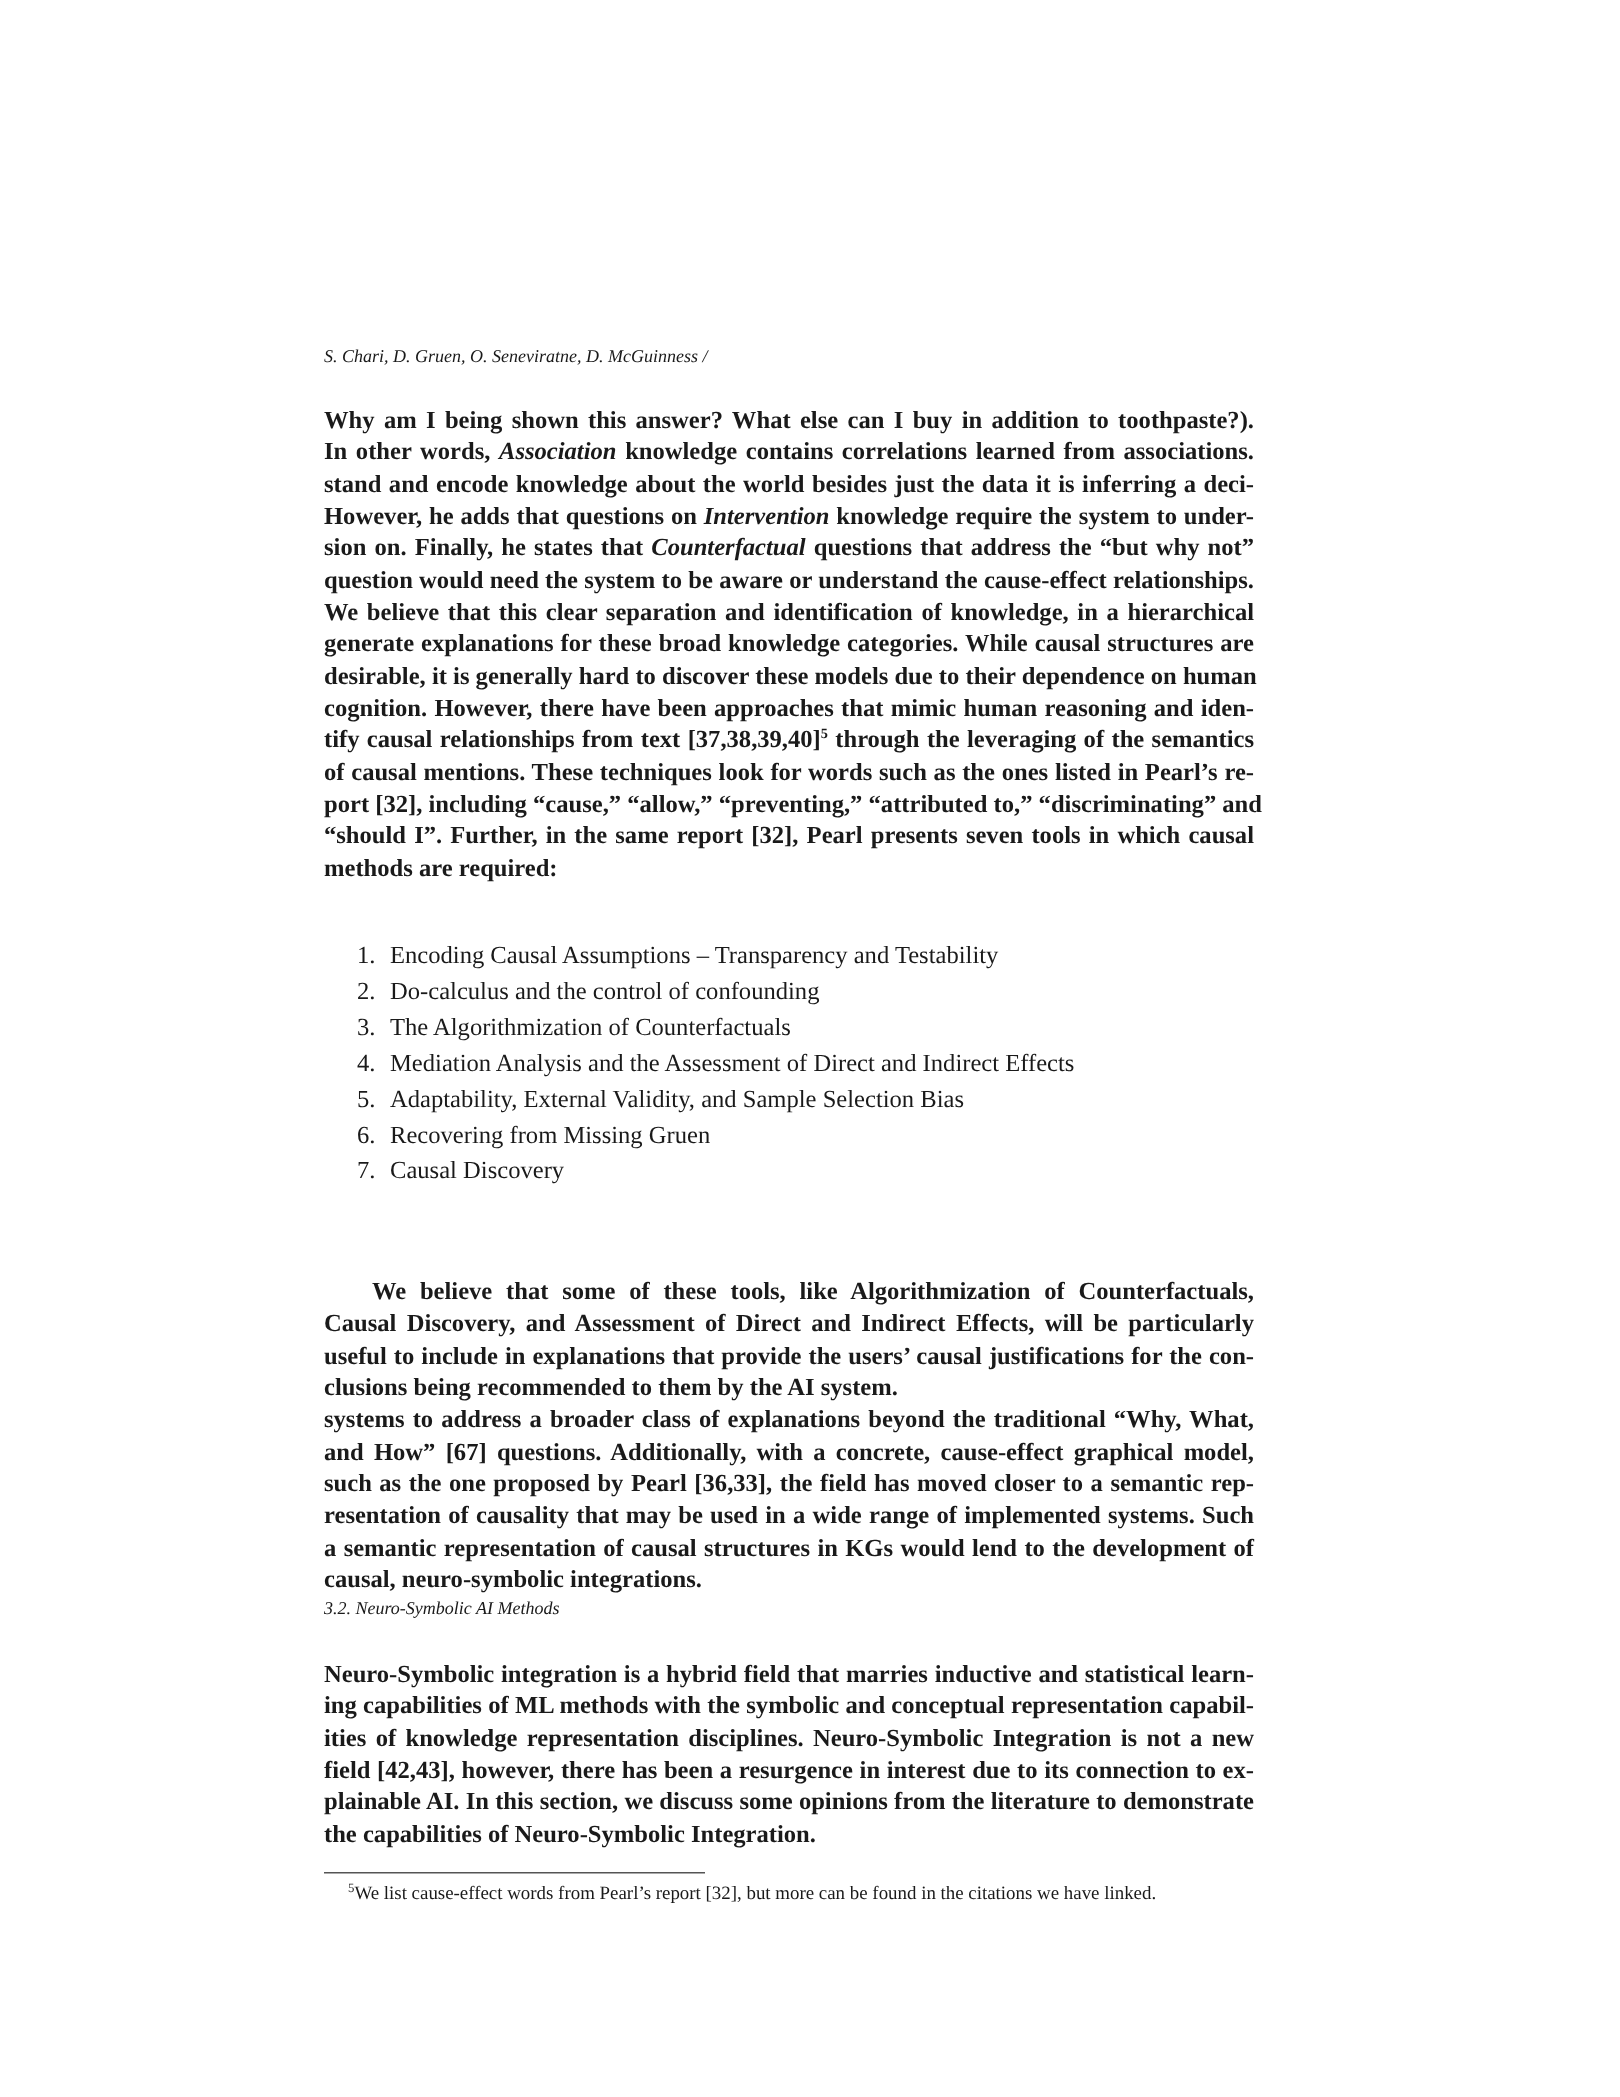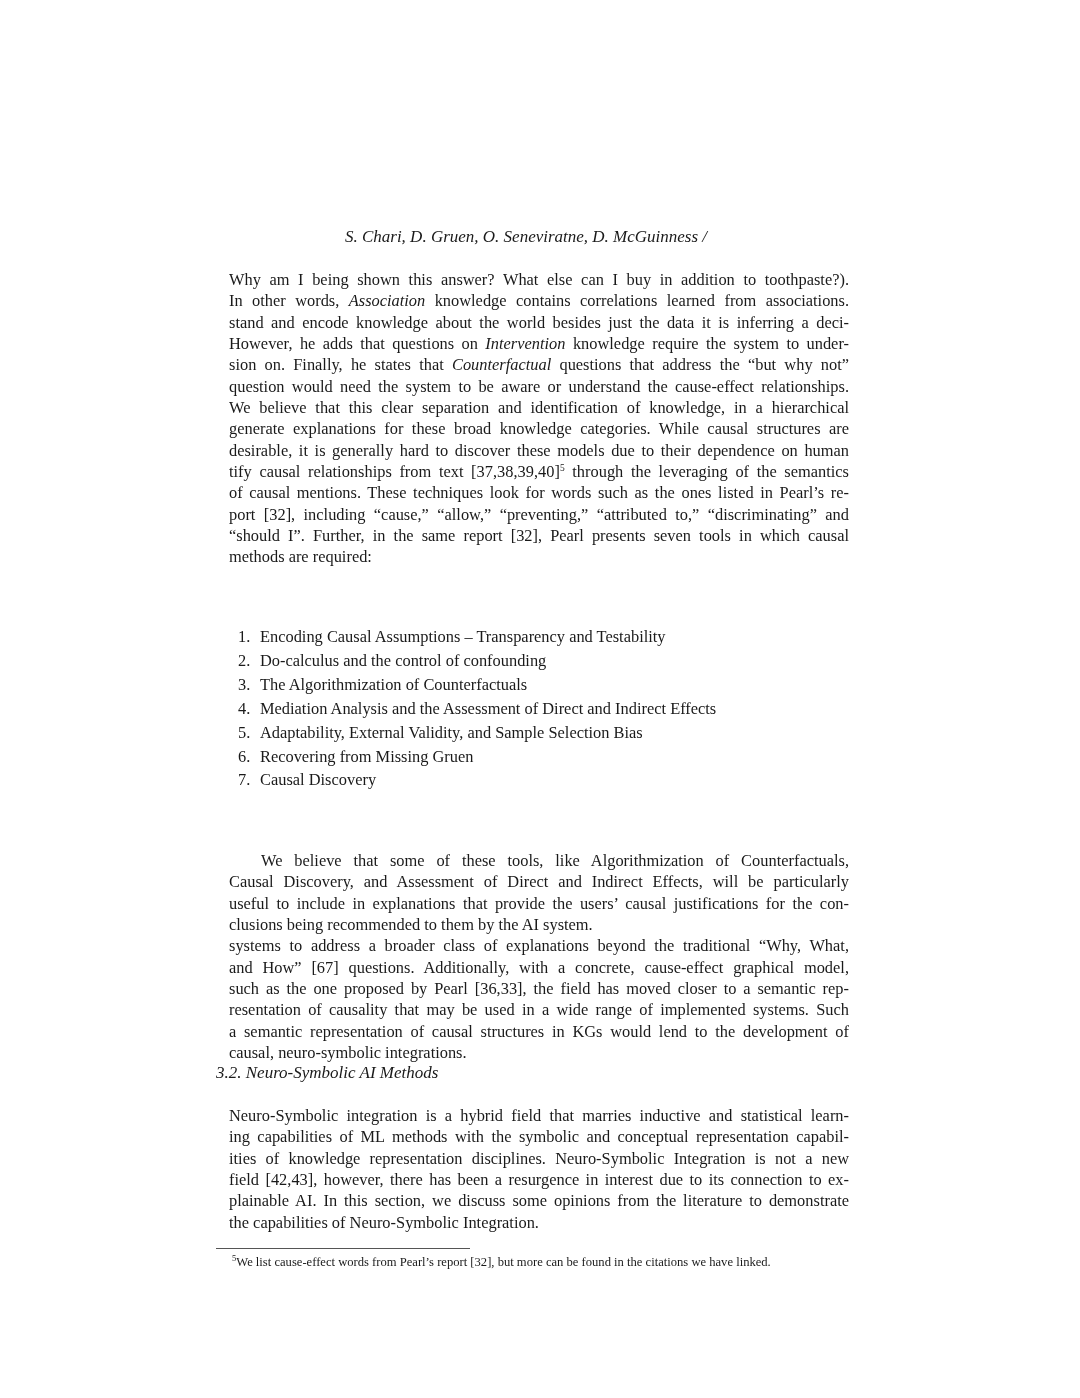--- a/index.html
+++ b/index.html
@@ -6,8 +6,8 @@
   body { width: 1080px; height: 1398px; position: relative; overflow: hidden;
          font-family: "Liberation Serif", "DejaVu Serif", serif; color: #1a1a1a; }
   .page { position: absolute; left: 216px; top: 0; width: 620px; }
-  .running-head { position: absolute; top: 229px; left: 0; width: 620px; text-align: center;
-                  font-style: italic; font-size: 17px; line-height: 16px; }
+  .running-head { position: absolute; top: 229px; left: 0; width: 620px; text-align: left;
+                  font-style: italic; font-size: 12px; line-height: 16px; }
   .body-text { position: absolute; left: 13px; width: 620px; font-size: 16.4px; line-height: 21.35px;
                text-align: justify; hyphens: manual; }
   .p1 { top: 269px; }

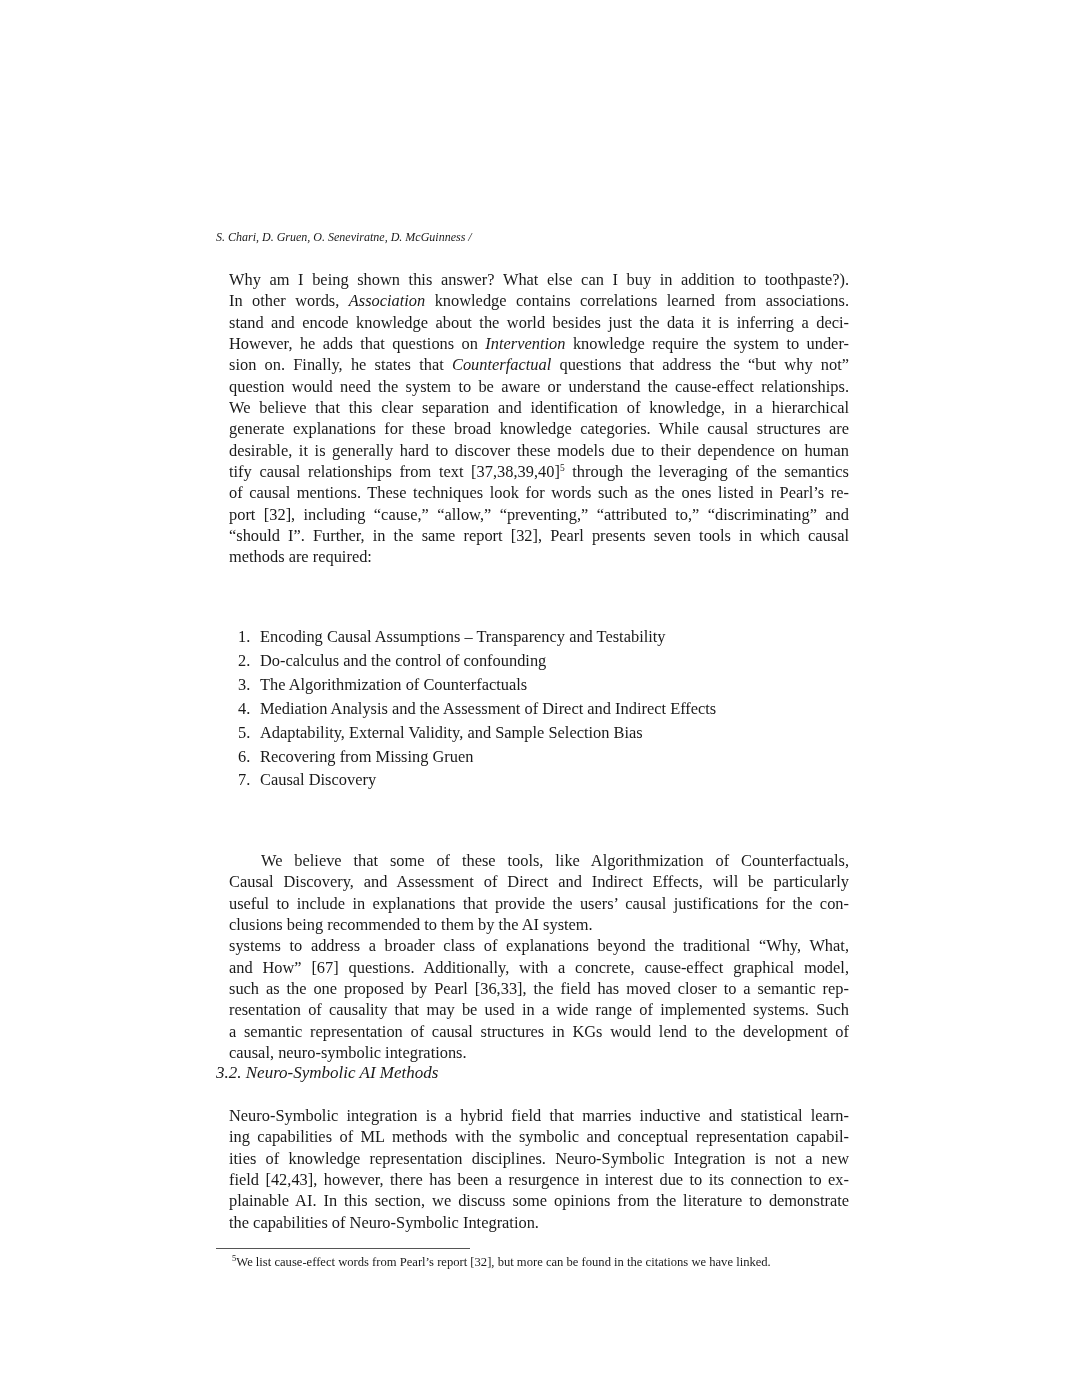--- a/index.html
+++ b/index.html
@@ -8,8 +8,8 @@
   .page { position: absolute; left: 216px; top: 0; width: 620px; }
   .running-head { position: absolute; top: 229px; left: 0; width: 620px; text-align: left;
                   font-style: italic; font-size: 12px; line-height: 16px; }
-  .body-text { position: absolute; left: 13px; width: 620px; font-size: 16.4px; line-height: 21.35px;
-               text-align: justify; hyphens: manual; }
+  .body-text { position: absolute; left: 0; width: 620px; font-size: 16.4px; line-height: 21.35px;
+               text-align: justify; hyphens: manual; font-weight: bold; }
   .p1 { top: 269px; }
   .p1 .line { display: block; text-align: justify; text-align-last: justify; white-space: nowrap; }
   .line { display: block; height: 21.35px; text-align-last: justify; }

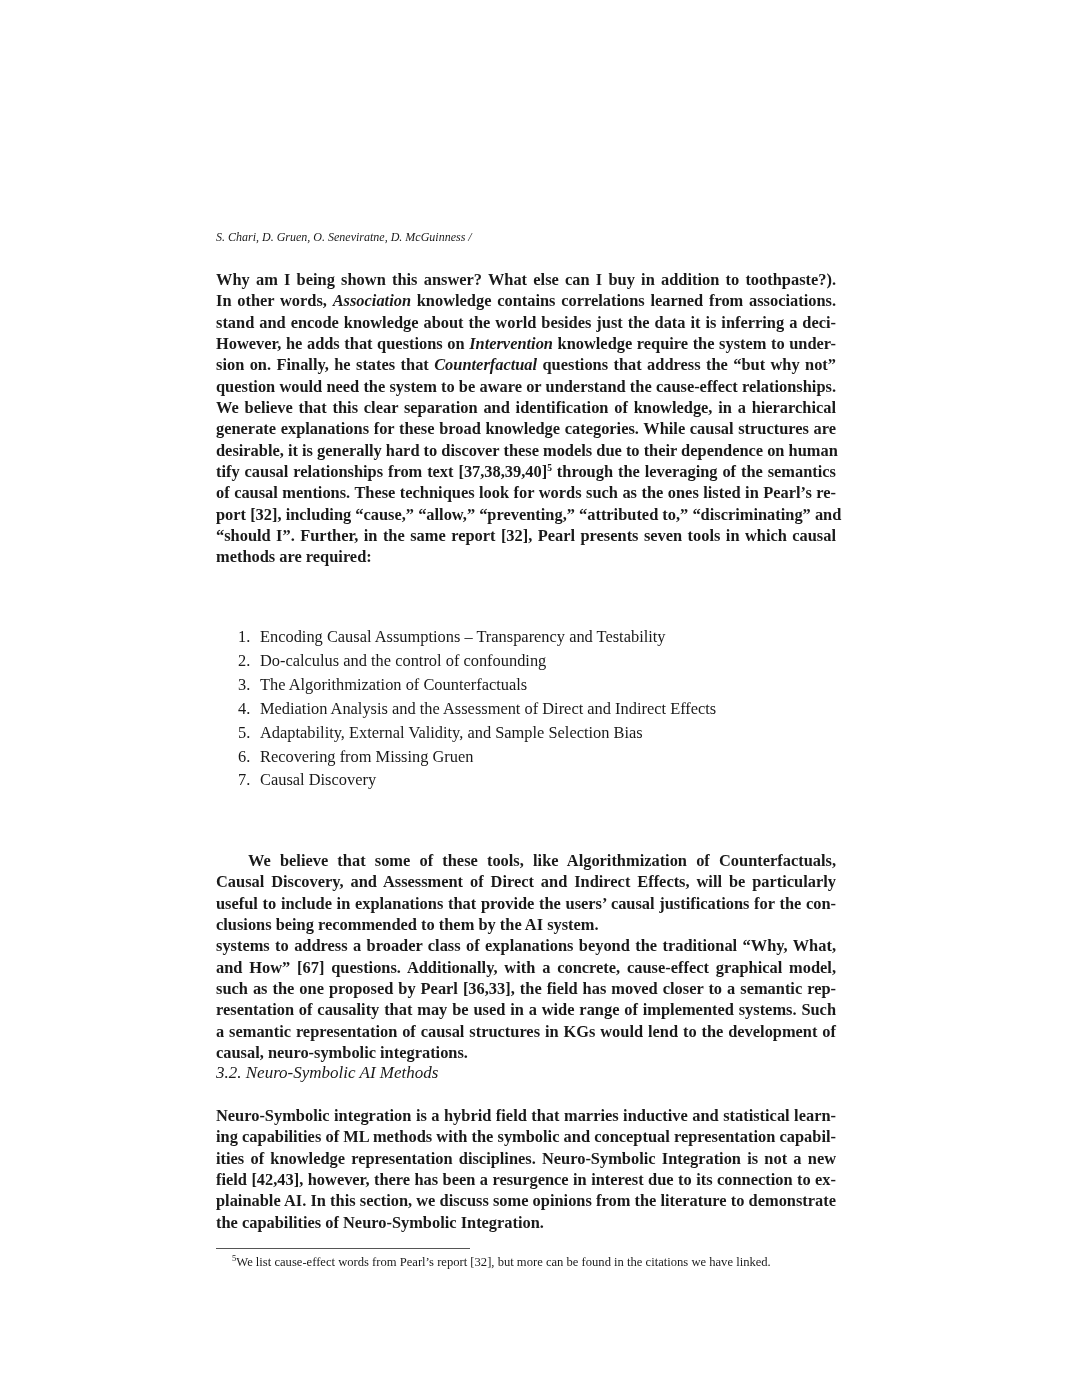--- a/index.html
+++ b/index.html
@@ -43,6 +43,7 @@
       <span class="line">We believe that this clear separation and identification of knowledge, in a hierarchical</span>
       <span class="line">generate explanations for these broad knowledge categories. While causal structures are</span>
       <span class="line">desirable, it is generally hard to discover these models due to their dependence on human</span>
+      <span class="line">cognition. However, there have been approaches that mimic human reasoning and iden-</span>
       <span class="line">tify causal relationships from text [37,38,39,40]<sup>5</sup> through the leveraging of the semantics</span>
       <span class="line">of causal mentions. These techniques look for words such as the ones listed in Pearl’s re-</span>
       <span class="line">port [32], including “cause,” “allow,” “preventing,” “attributed to,” “discriminating” and</span>

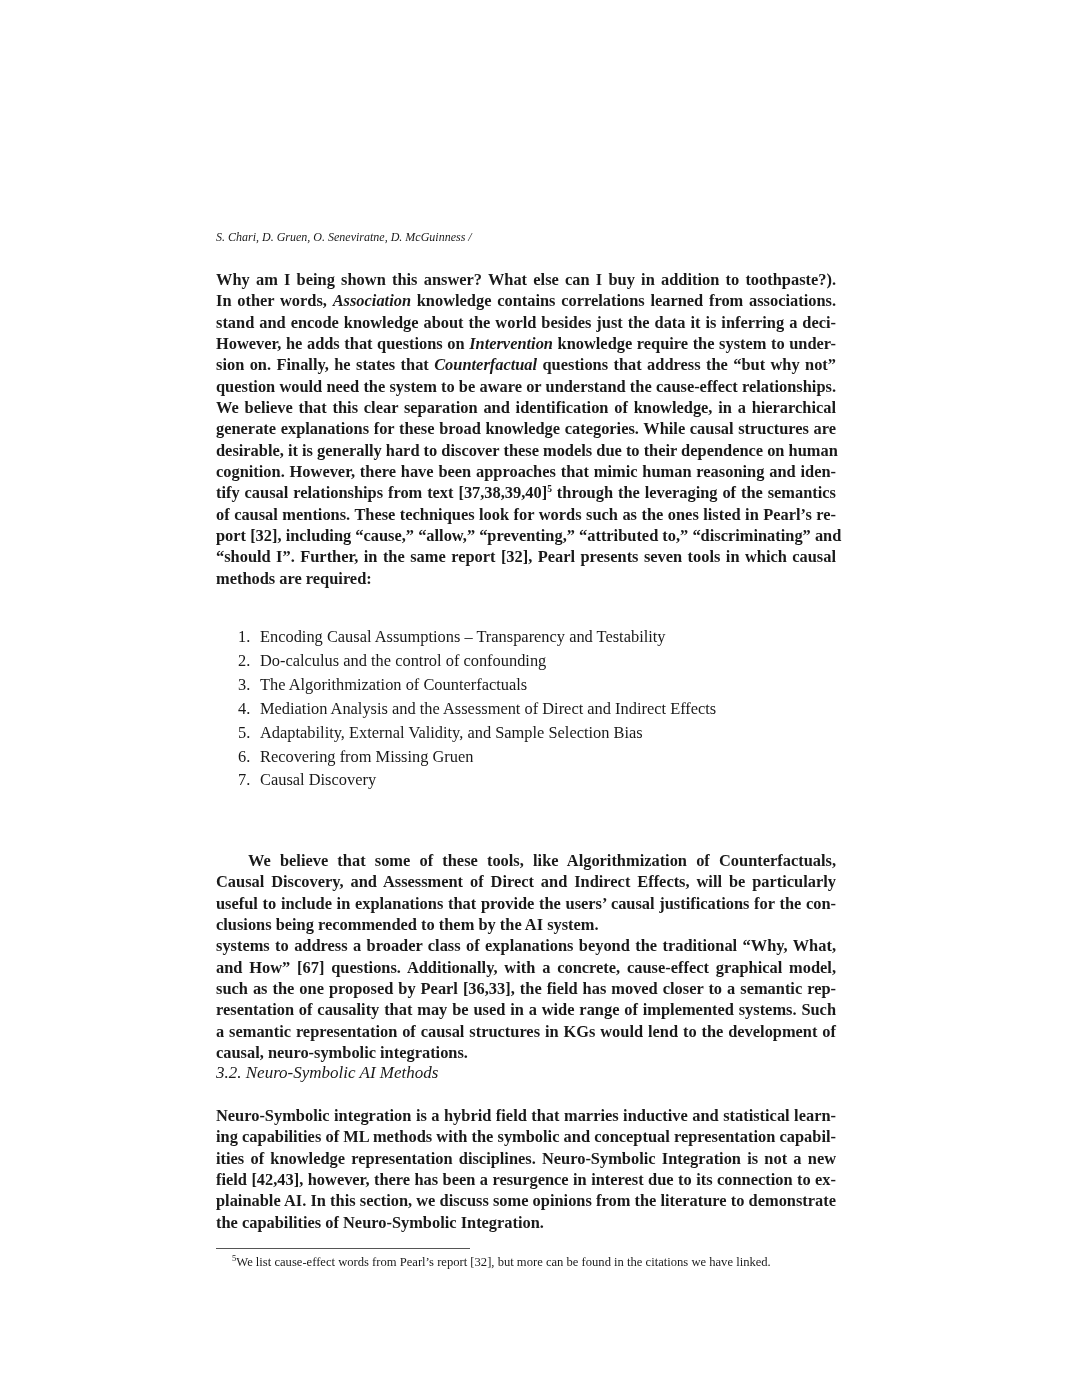--- a/index.html
+++ b/index.html
@@ -19,7 +19,7 @@
   .list-num { width: 22px; }
   .p2 { top: 806px; margin-top: 44px; }
   .indent { text-indent: 32px; }
-  .section-heading { position: absolute; top: 1062px; left: 0; font-style: italic; font-size: 17px; line-height: 21px; }
+  .section-heading { position: absolute; top: 1062px; left: 0; font-style: italic; font-size: 12px; line-height: 21px; }
   .p3 { top: 1105px; }
   .footnote-rule { position: absolute; top: 1248px; left: 0; width: 254px; height: 1px; background: #555; }
   .footnote { position: absolute; top: 1254px; left: 16px; font-size: 12.6px; line-height: 16px; white-space: nowrap; }

